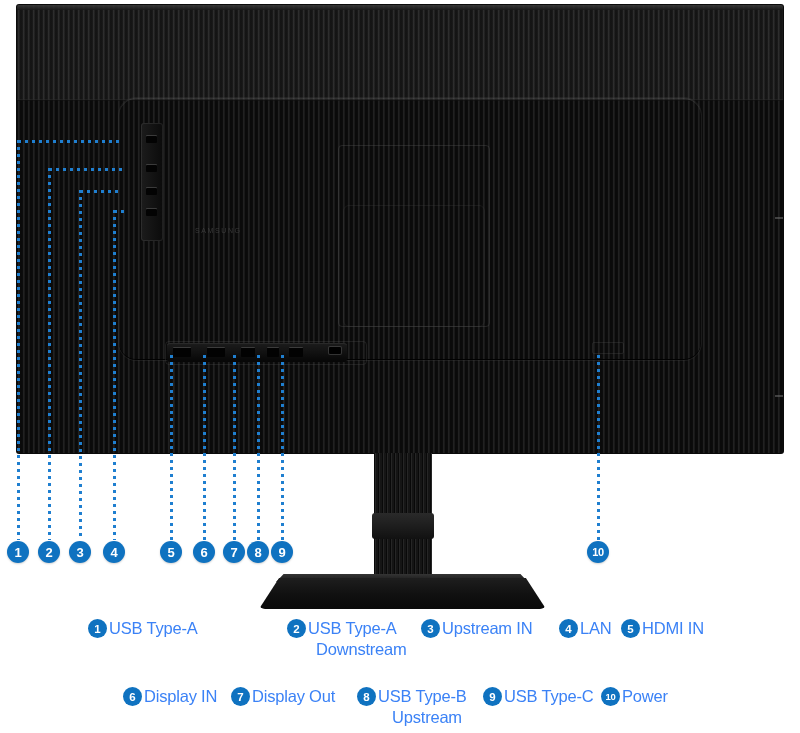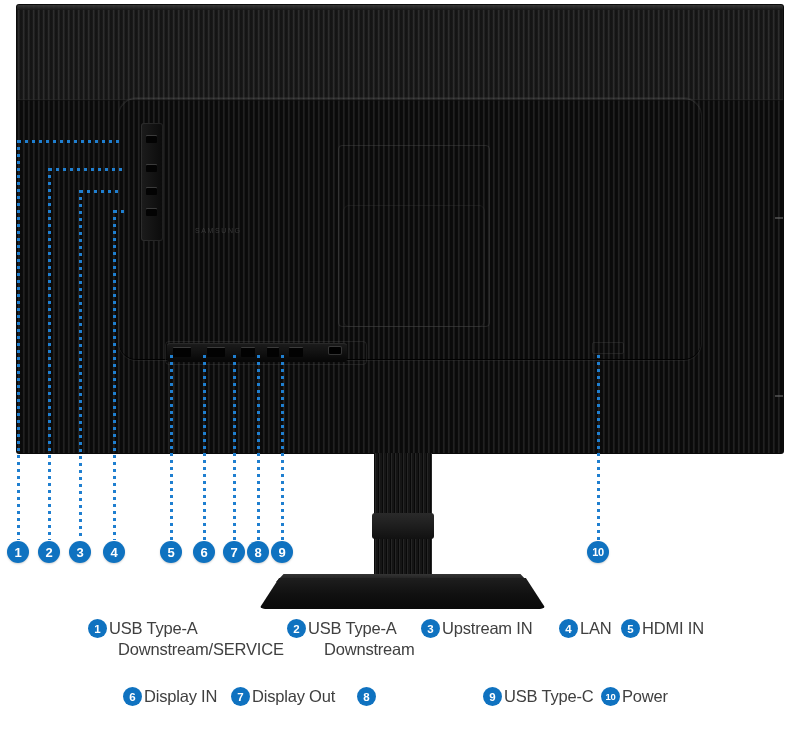--- a/index.html
+++ b/index.html
@@ -216,7 +216,7 @@
   .ltext{
     margin-left:2px;
     font-size:16.5px;
-    color:#404040;
+    color:#3b82f6;
     line-height:21px;
     letter-spacing:-.2px;
   }

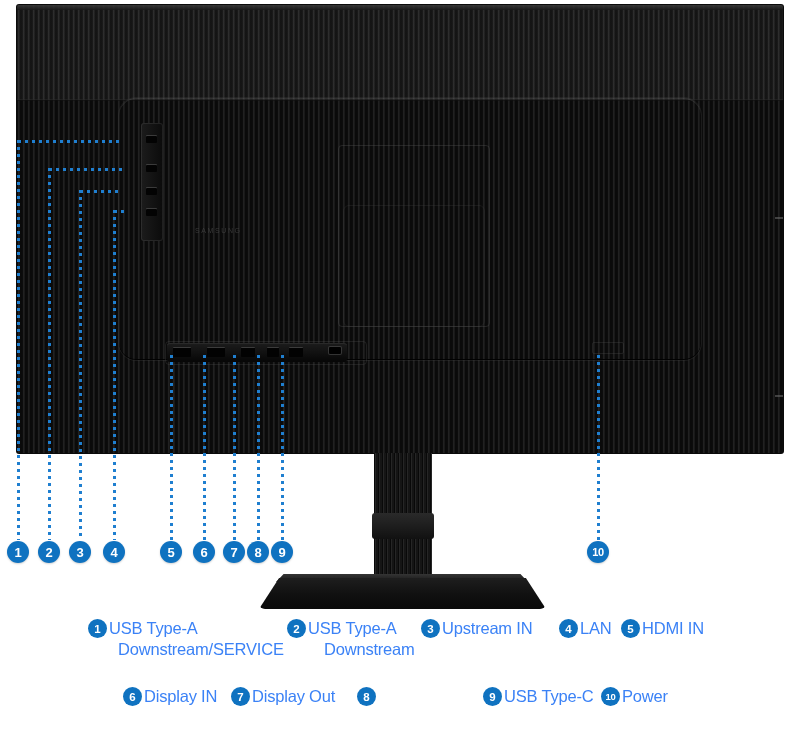--- a/index.html
+++ b/index.html
@@ -330,7 +330,6 @@
         <span class="lbadge">1</span>
         <span class="ltext ind1">
           <span class="l1">USB Type-A</span>
-          <span class="l2">Downstream/SERVICE</span>
         </span>
       </div>
 

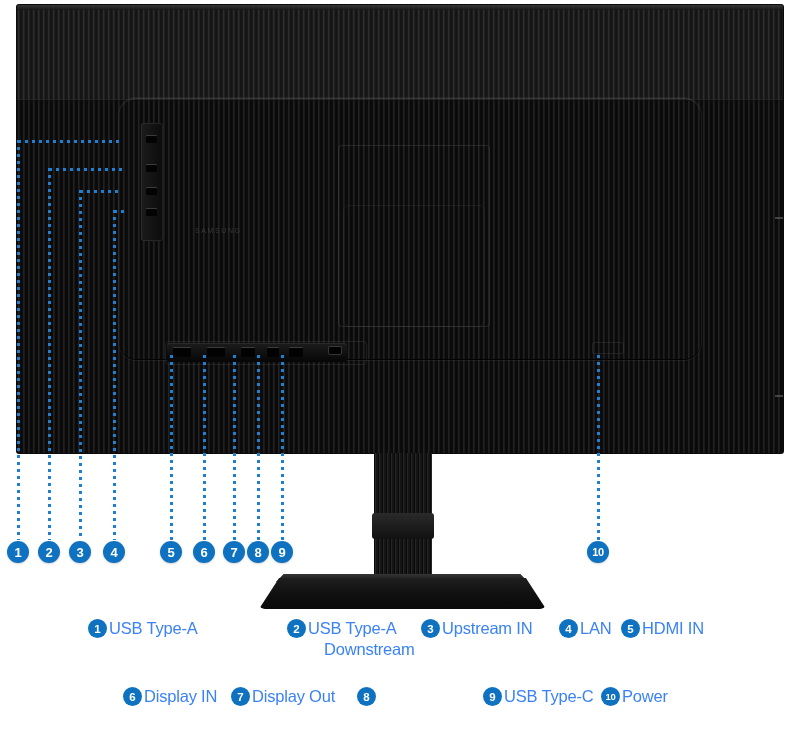--- a/index.html
+++ b/index.html
@@ -222,7 +222,7 @@
   }
   .ltext .l2{display:block;}
   .ltext.ind1 .l2{margin-left:9px;}
-  .ltext.ind2 .l2{margin-left:16px;}
+  .ltext.ind2 .l2{margin-left:8px;}
   .ltext.ind8 .l2{margin-left:14px;}
 </style>
 </head>

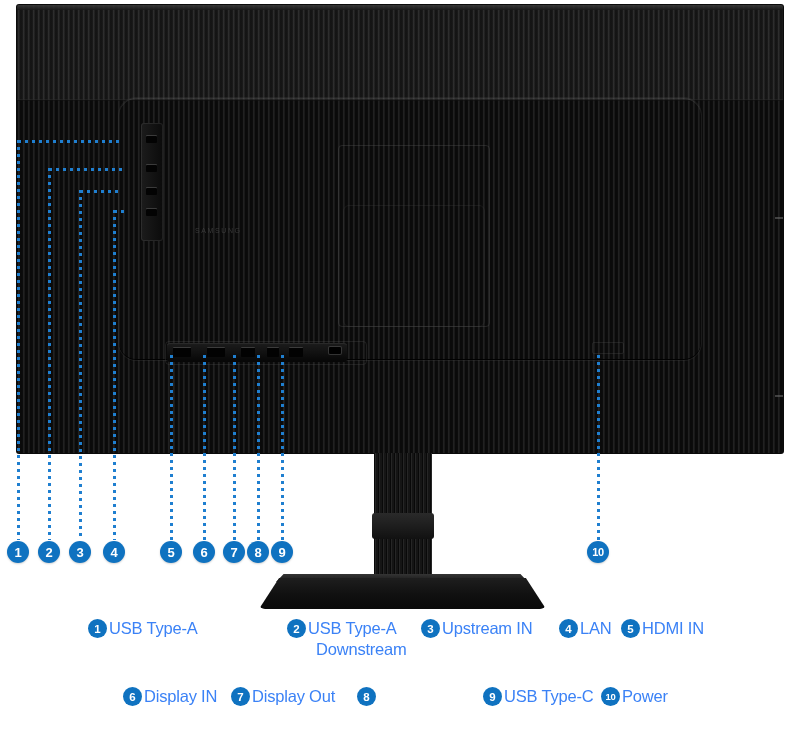--- a/index.html
+++ b/index.html
@@ -381,6 +381,10 @@
 
       <div class="legend-item" style="left:357px;">
         <span class="lbadge">8</span>
+        <span class="ltext ind8">
+          <span class="l1">USB Type-B</span>
+          <span class="l2">Upstream</span>
+        </span>
       </div>
 
       <div class="legend-item" style="left:483px;">

